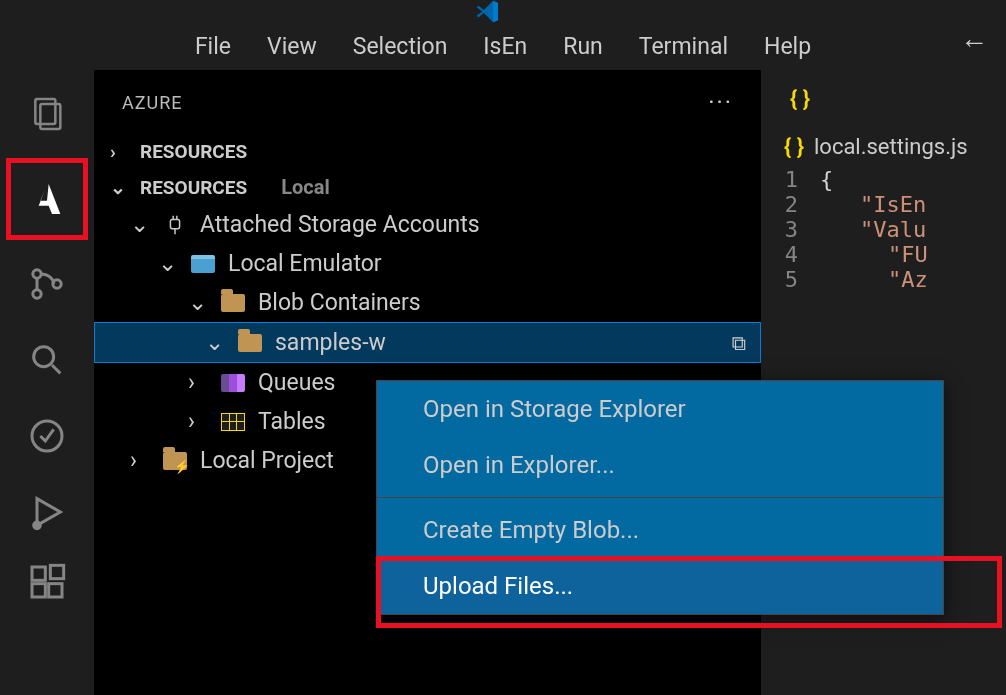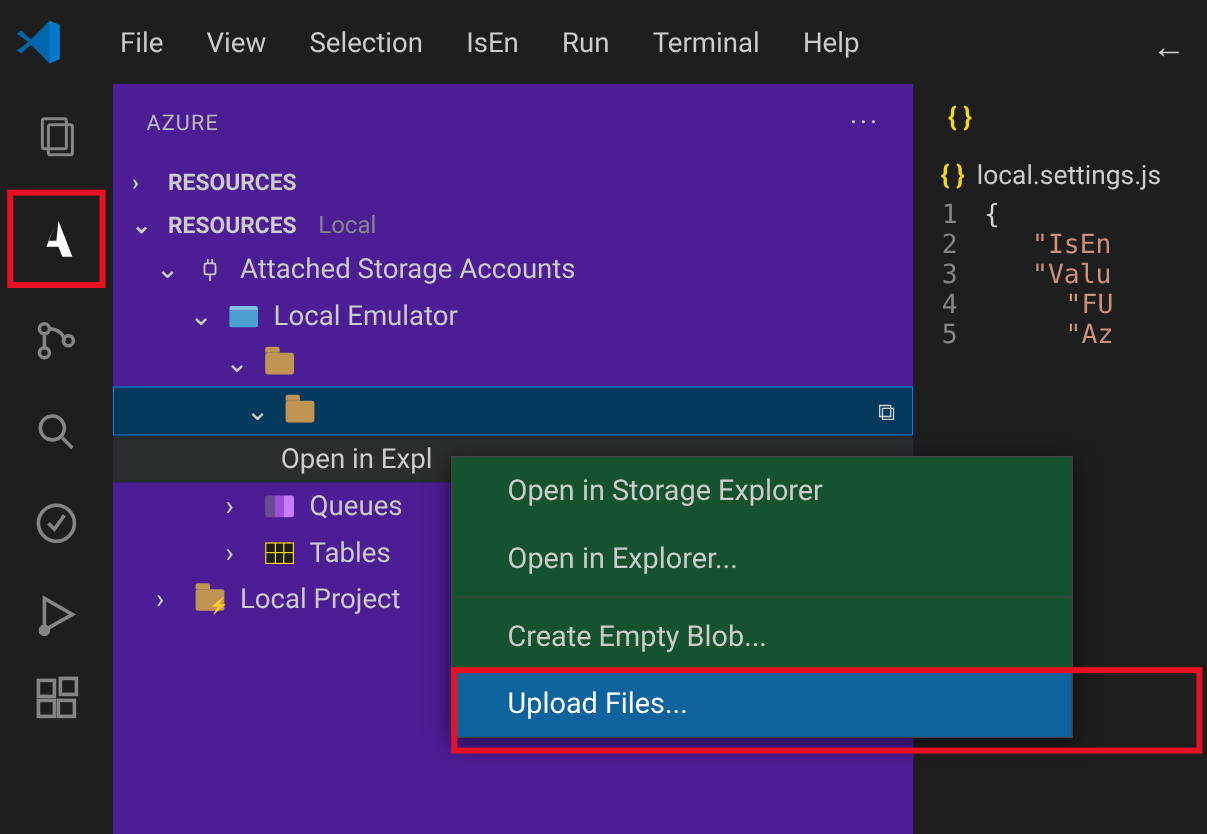--- a/index.html
+++ b/index.html
@@ -19,6 +19,7 @@
     align-items: center;
     background: #1e1e1e;
     padding: 0 14px;
+    flex-direction: column;
   }
   .app-icon {
     width: 38px;

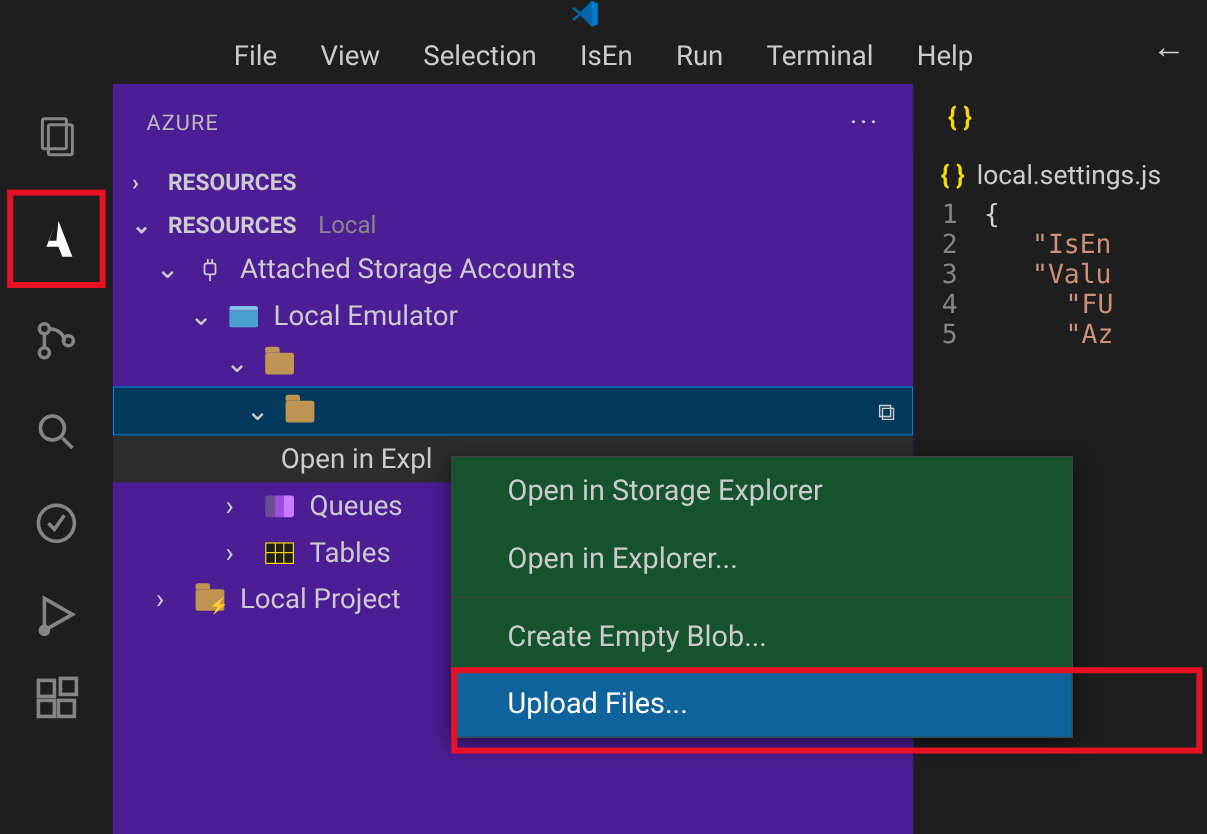--- a/index.html
+++ b/index.html
@@ -71,7 +71,7 @@
   }
   .sidebar {
     width: 668px;
-    background: #4c1d95;
+    background: #000000;
     border-right: 1px solid #1e1e1e;
     position: relative;
     overflow: hidden;

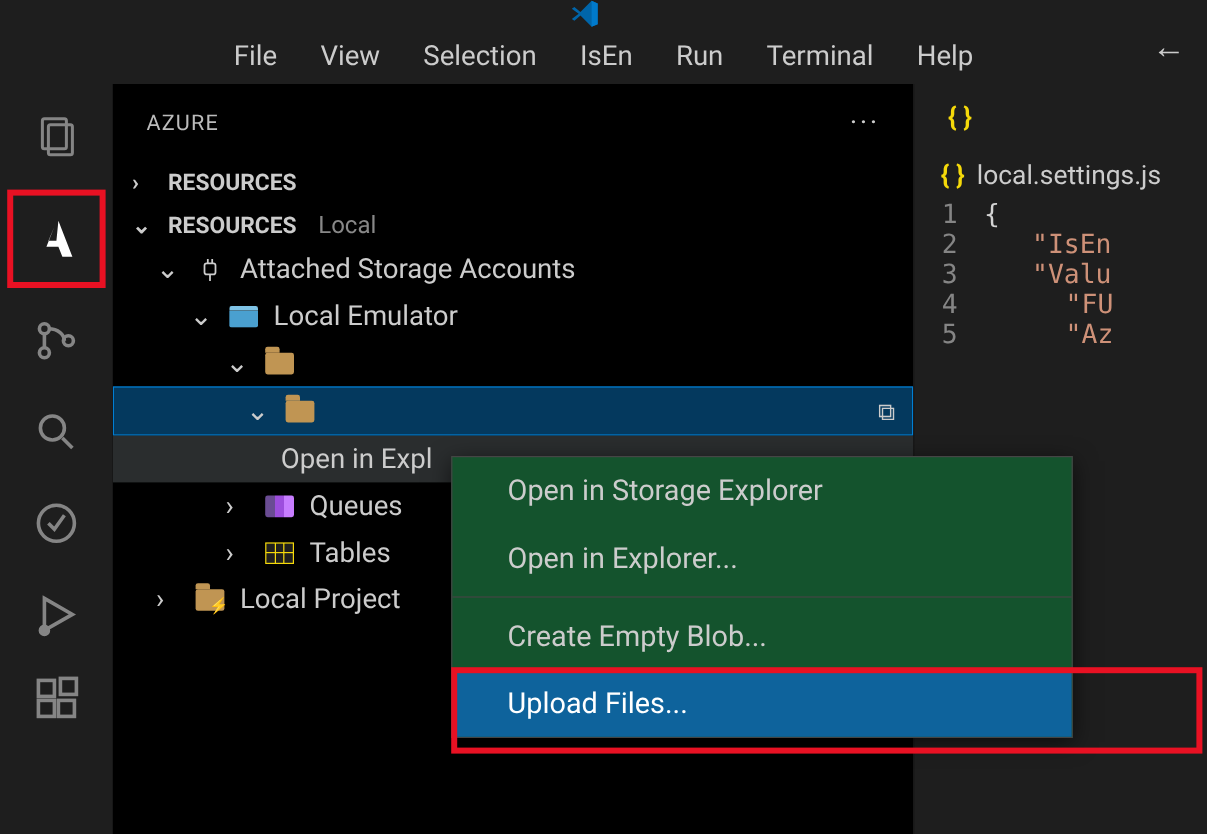--- a/index.html
+++ b/index.html
@@ -119,7 +119,7 @@
     background: #2a2d2e;
   }
   .chev { width: 20px; display: inline-block; color: #cccccc; }
-  .subtitle-badge { color: #888888; font-size: 20px; font-weight: 400; margin-left: 8px; }
+  .subtitle-badge { color: #888888; font-size: 20px; font-weight: 700; margin-left: 24px; }
   .row-icon { width: 26px; height: 26px; display: inline-flex; align-items: center; justify-content: center; }
   .storage-icon { width:24px; height:18px; background:linear-gradient(#4aa0d0,#4aa0d0); border-radius:2px; border-top:4px solid #7ec3e6; }
   .folder-icon { width:24px; height:18px; background:#c09553; border-radius:2px; position:relative; }

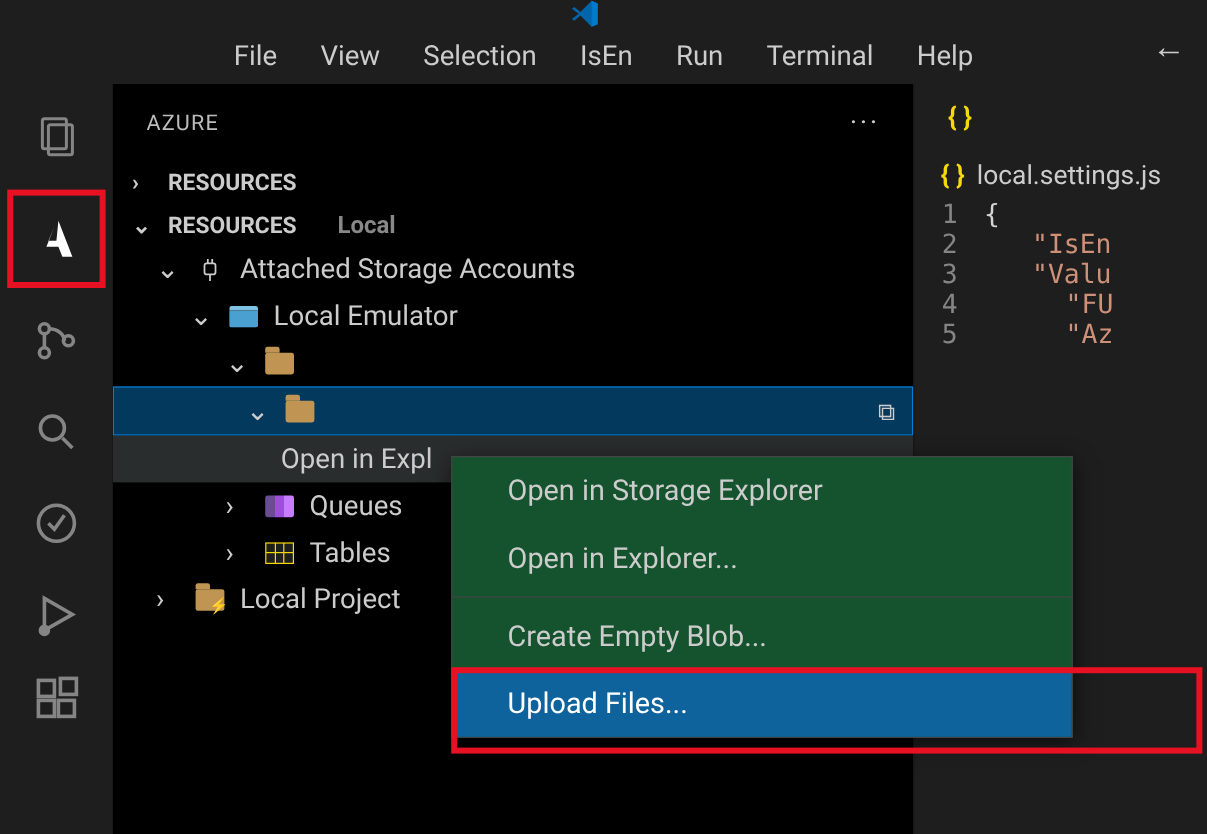--- a/index.html
+++ b/index.html
@@ -315,6 +315,7 @@
         <span class="row-icon">
             <span class="folder-icon"></span>
           </span>
+        <span>Blob Containers</span>
       </div>
 
       <div class="tree-row indent-4 selected">

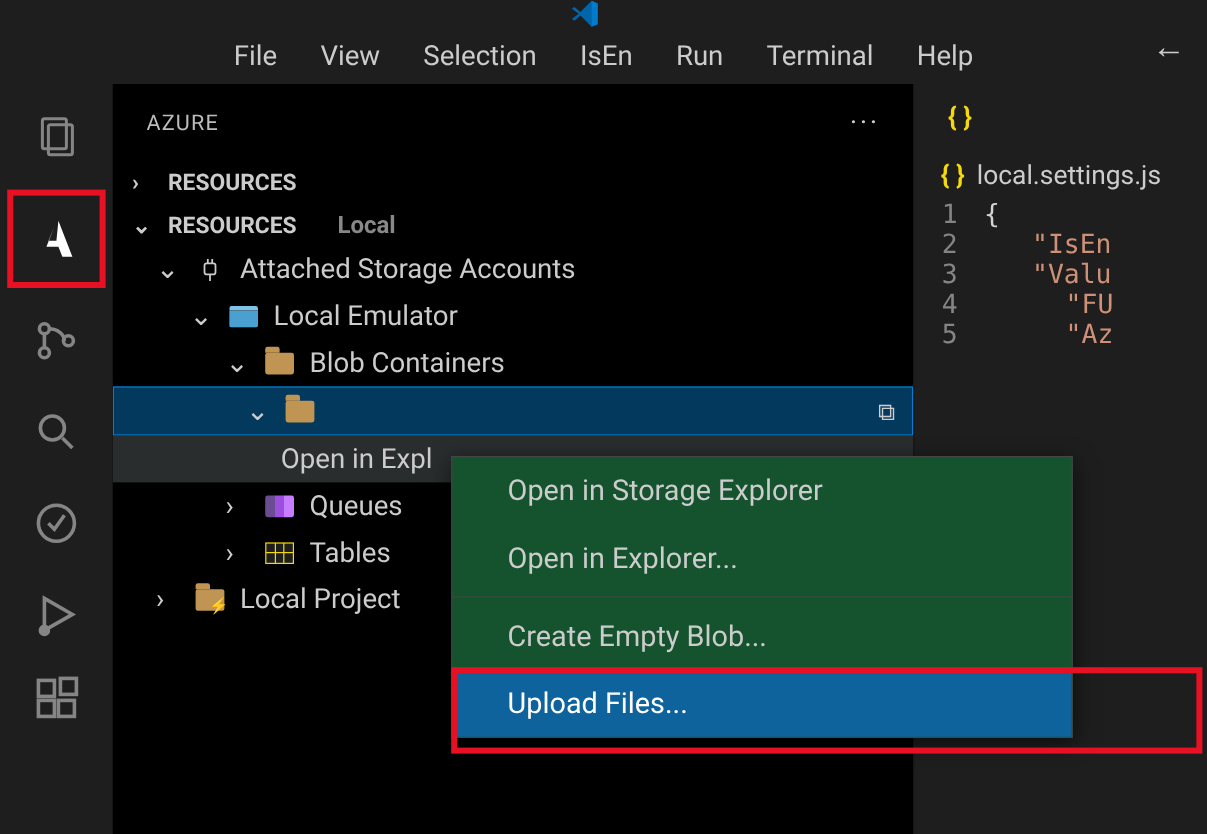--- a/index.html
+++ b/index.html
@@ -323,6 +323,7 @@
         <span class="row-icon">
             <span class="folder-icon"></span>
           </span>
+        <span>samples-w</span>
         <span class="new-folder-icon">⧉</span>
       </div>
 

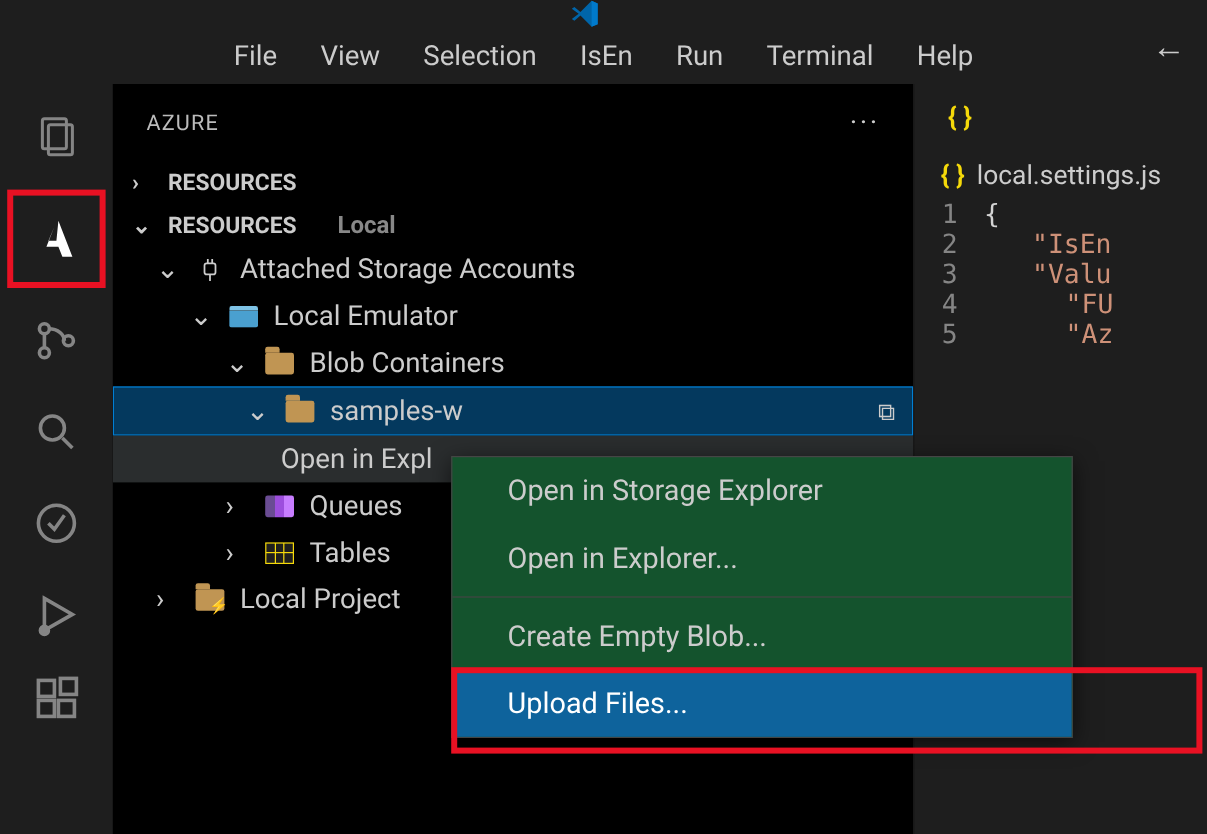--- a/index.html
+++ b/index.html
@@ -327,9 +327,6 @@
         <span class="new-folder-icon">⧉</span>
       </div>
 
-      <div class="tree-row indent-5 hovered">
-        <span>Open in Expl</span>
-      </div>
 
       <div class="tree-row indent-3">
         <span class="chev">›</span>

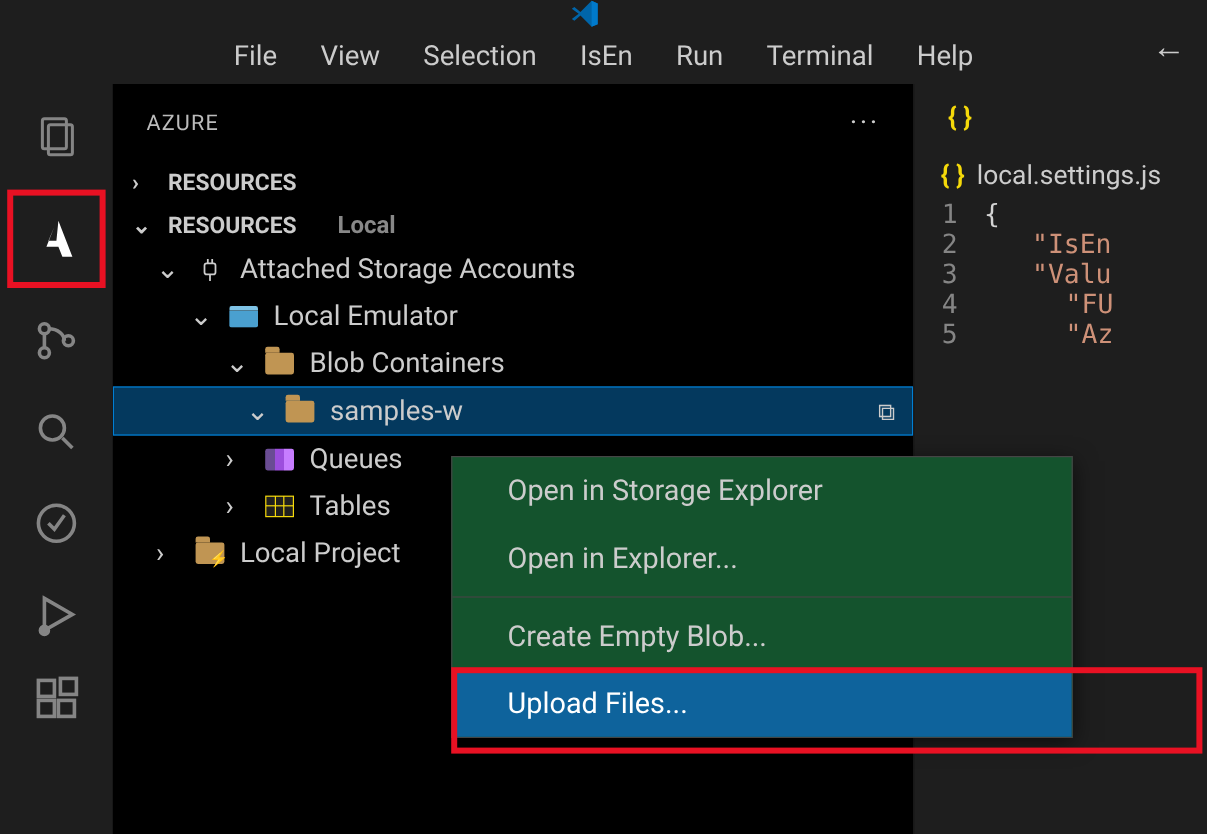--- a/index.html
+++ b/index.html
@@ -174,8 +174,8 @@
     position: absolute;
     left: 376px;
     top: 380px;
-    width: 518px;
-    background: #14532d;
+    width: 568px;
+    background: #0369a1;
     border: 1px solid #454545;
     box-shadow: 0 4px 18px rgba(0,0,0,0.6);
     z-index: 100;

